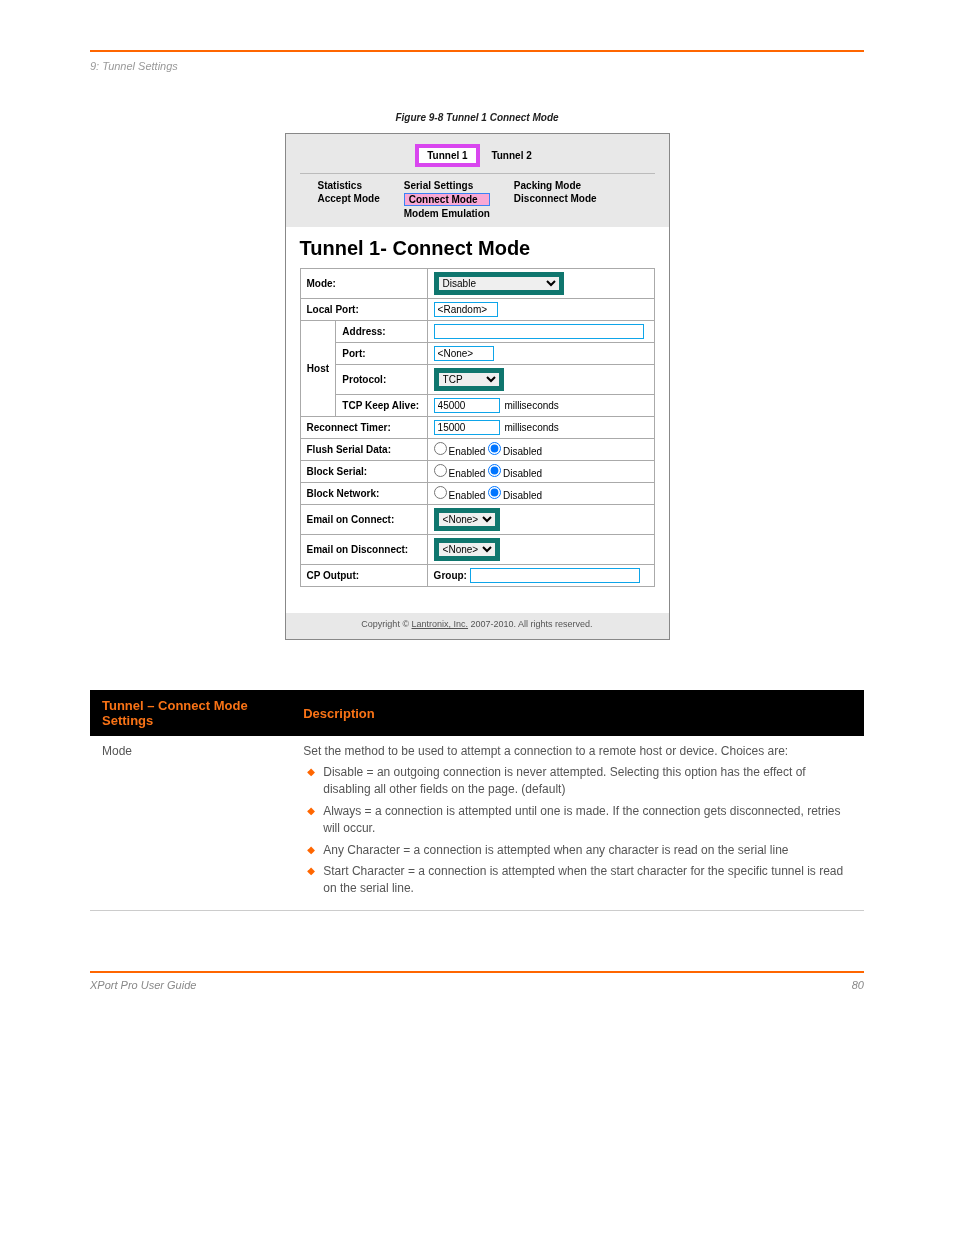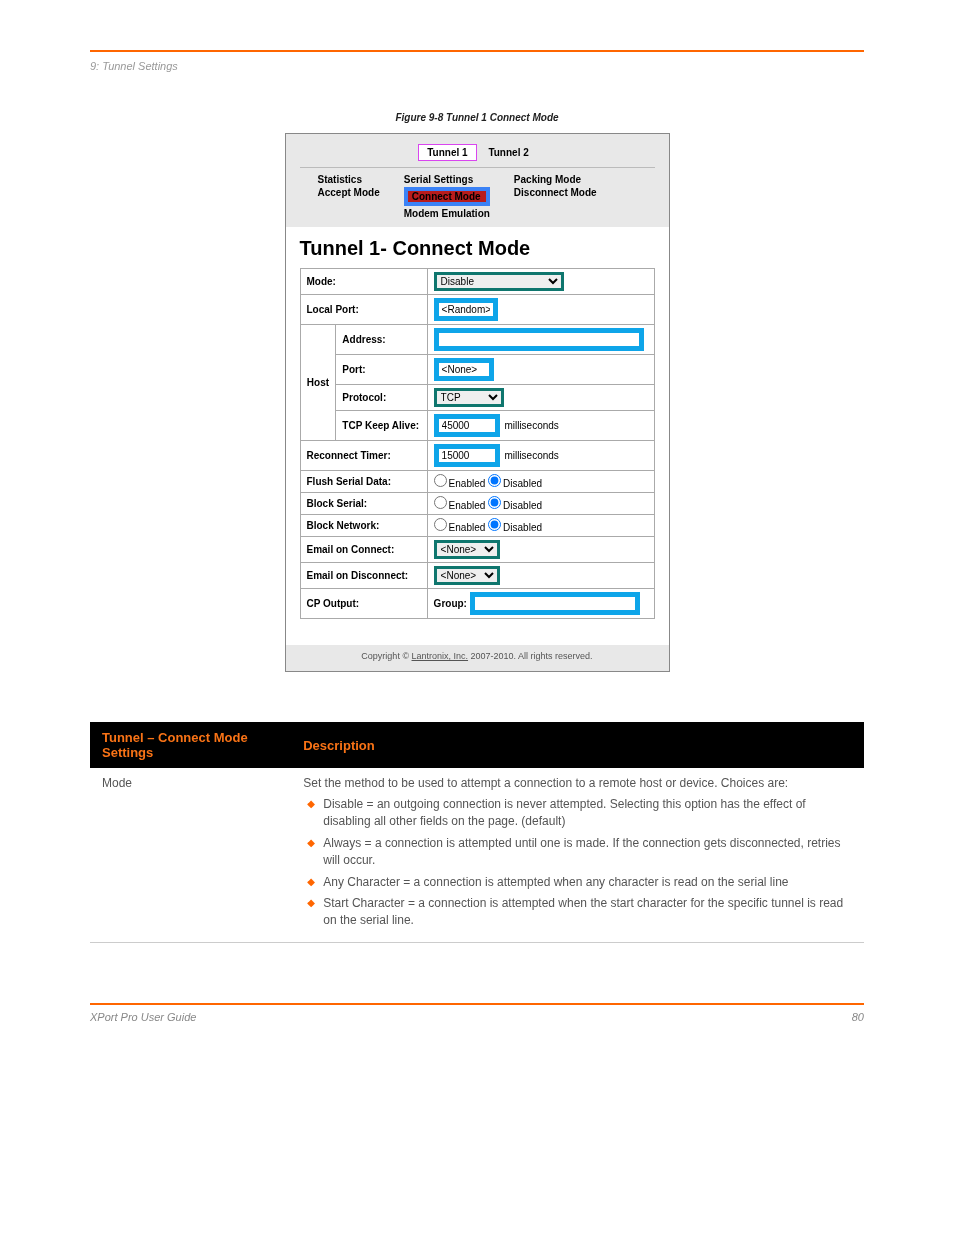--- a/index.html
+++ b/index.html
@@ -14,7 +14,7 @@
 .panel { width: 385px; border: 1px solid #888; background: #e8e8e8; font-size: 10px; }
 .panel-top { padding: 10px 14px 0 14px; }
 .tab-row { text-align: center; margin-bottom: 6px; }
-.tab-btn { display:inline-block; border:1px solid #d946ef; background:#fff; padding:2px 8px; font-size:10px; font-weight:bold; margin:0 1px; }
+.tab-btn { display:inline-block; border:4px solid #d946ef; background:#fff; padding:2px 8px; font-size:10px; font-weight:bold; margin:0 1px; }
 .tab-plain { display:inline-block; padding:2px 8px; font-size:10px; font-weight:bold; }
 .nav-rule { border-top:1px solid #bbb; margin:4px 0 6px 0; }
 .nav-cols { display:flex; gap:24px; padding:0 18px 8px 18px; font-size:10px; font-weight:bold; }

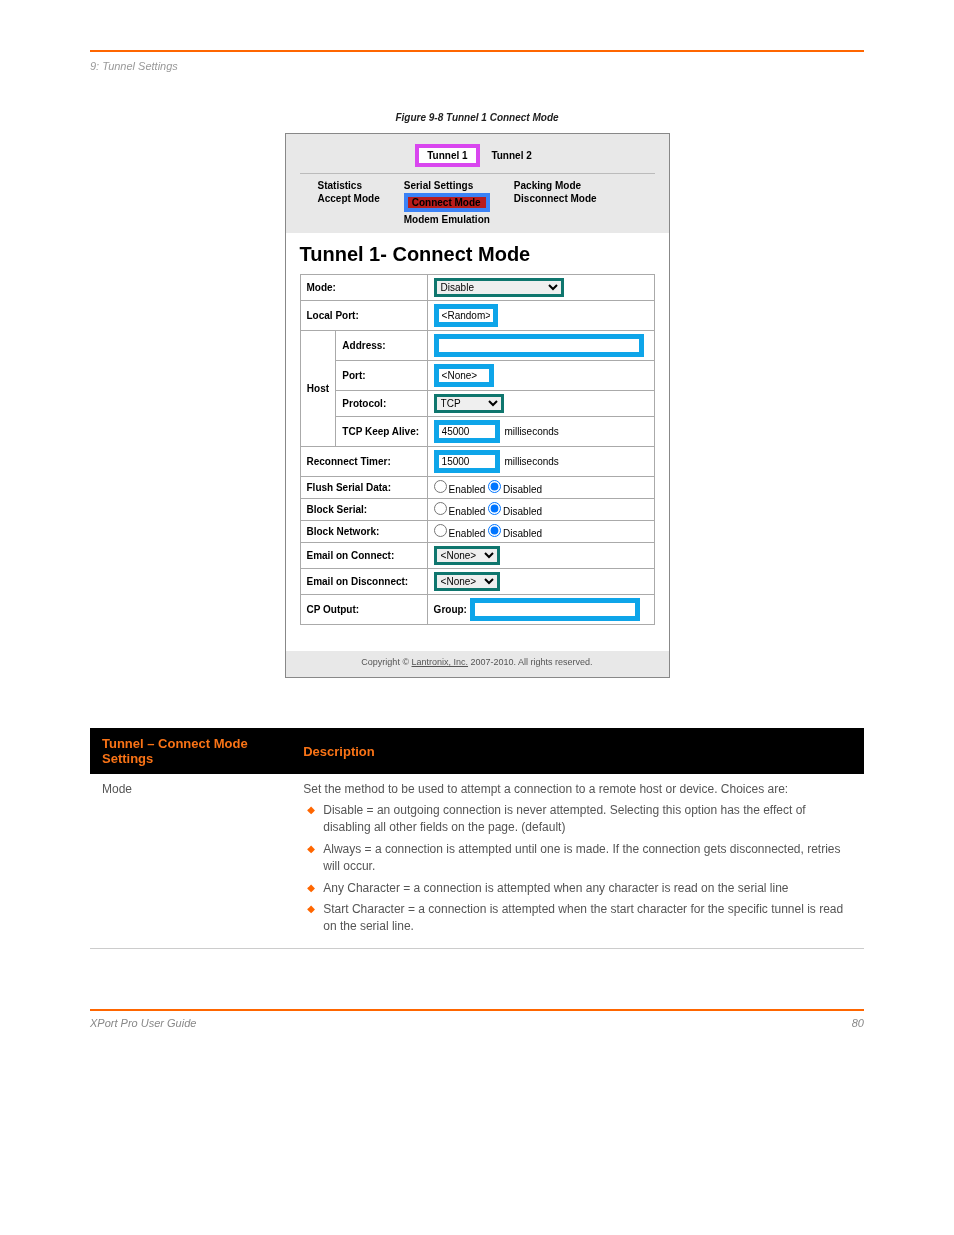--- a/index.html
+++ b/index.html
@@ -19,7 +19,7 @@
 .nav-rule { border-top:1px solid #bbb; margin:4px 0 6px 0; }
 .nav-cols { display:flex; gap:24px; padding:0 18px 8px 18px; font-size:10px; font-weight:bold; }
 .nav-col { display:flex; flex-direction:column; gap:2px; }
-.nav-boxed { border:4px solid #3b82f6; background:#b91c1c; padding:0 4px; display:inline-block; font-weight:bold; }
+.nav-boxed { border:1px solid #3b82f6; background:#f9a8d4; padding:0 4px; display:inline-block; font-weight:bold; }
 .panel-body { background:#fff; padding:10px 14px 26px 14px; }
 .panel-title { font-size:20px; font-weight:bold; margin-bottom:8px; }
 .cfg-table { width:100%; border-collapse:collapse; }

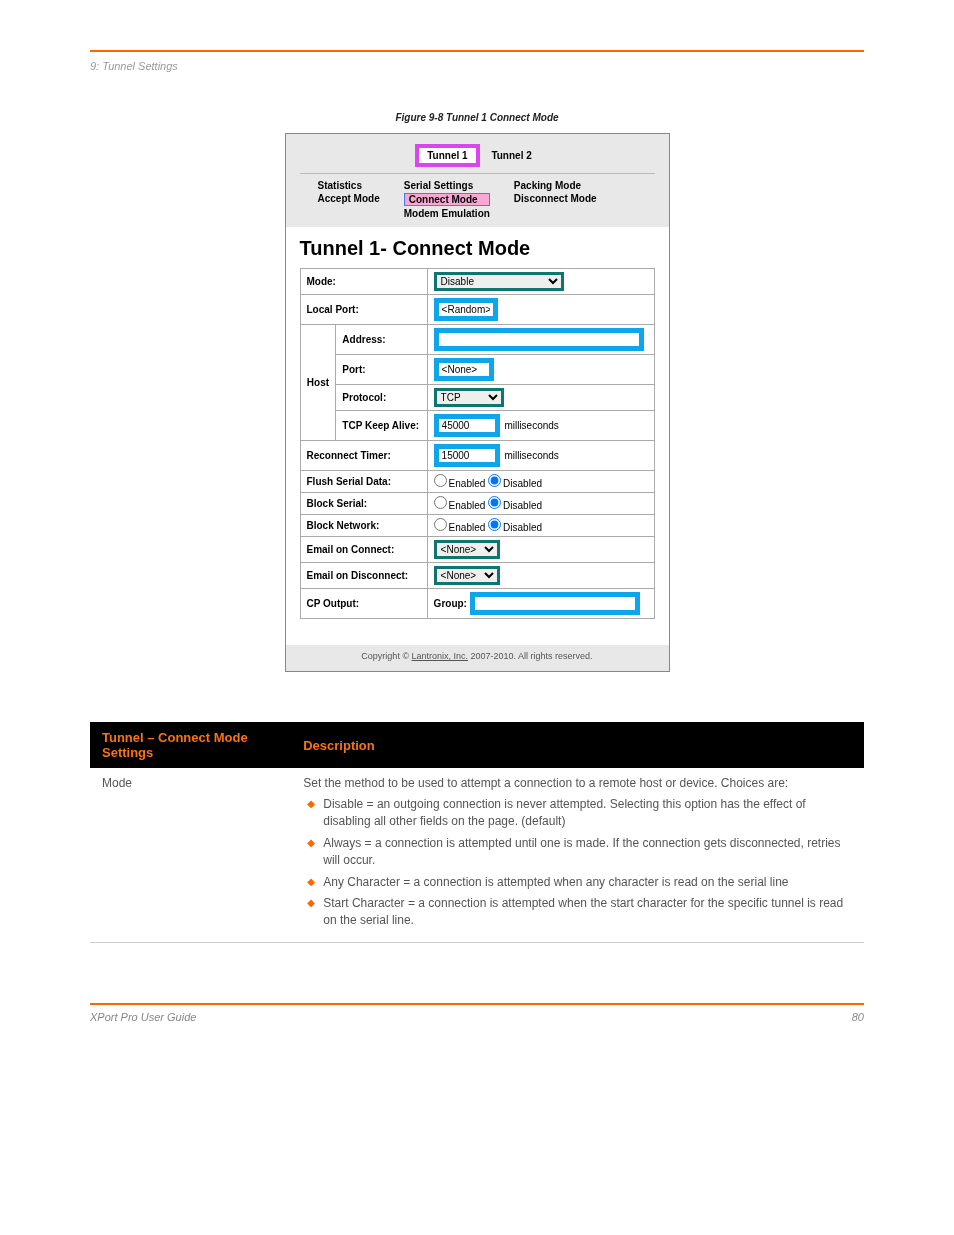--- a/index.html
+++ b/index.html
@@ -26,7 +26,7 @@
 .cfg-table td { border:1px solid #aaa; padding:3px 6px; font-size:10px; vertical-align:middle; }
 .cfg-table td.lbl { font-weight:bold; white-space:nowrap; }
 .cfg-table input[type=text] { font-size:10px; padding:1px 3px; border:5px solid #0ea5e9; background:#fff; }
-.cfg-table select { font-size:10px; border:3px solid #0f766e; }
+.cfg-table select { font-size:10px; border:5px solid #0f766e; }
 .sel-wide{ width:130px; }
 .radio-lbl { font-size:10px; margin-left:2px; }
 .panel-foot { text-align:center; font-size:9px; color:#555; padding:6px 0 10px 0; background:#e8e8e8; }

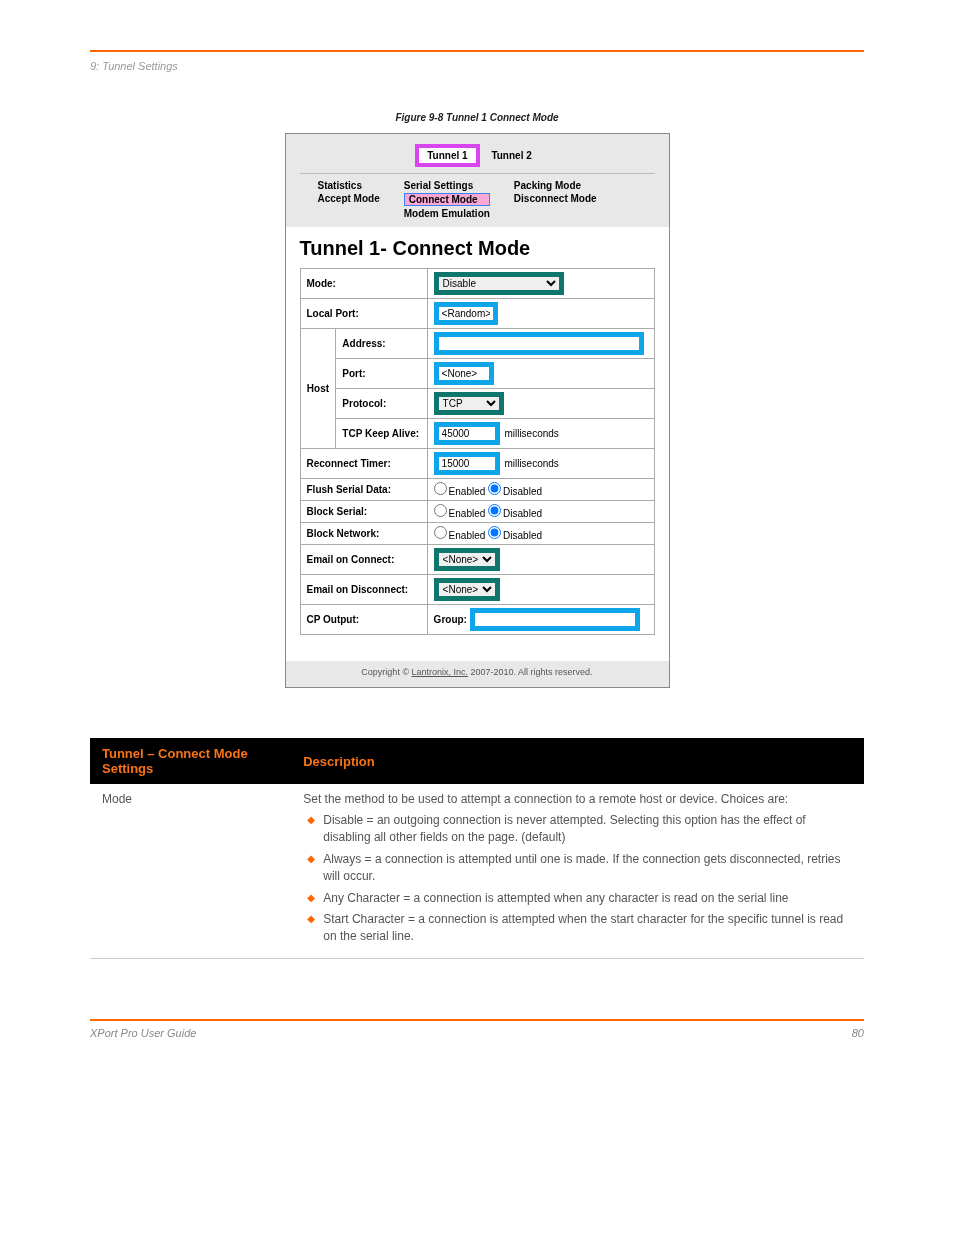--- a/index.html
+++ b/index.html
@@ -25,7 +25,7 @@
 .cfg-table { width:100%; border-collapse:collapse; }
 .cfg-table td { border:1px solid #aaa; padding:3px 6px; font-size:10px; vertical-align:middle; }
 .cfg-table td.lbl { font-weight:bold; white-space:nowrap; }
-.cfg-table input[type=text] { font-size:10px; padding:1px 3px; border:5px solid #0ea5e9; background:#fff; }
+.cfg-table input[type=text] { font-size:10px; padding:1px 3px; border:1px solid #0ea5e9; background:#fff; }
 .cfg-table select { font-size:10px; border:5px solid #0f766e; }
 .sel-wide{ width:130px; }
 .radio-lbl { font-size:10px; margin-left:2px; }

